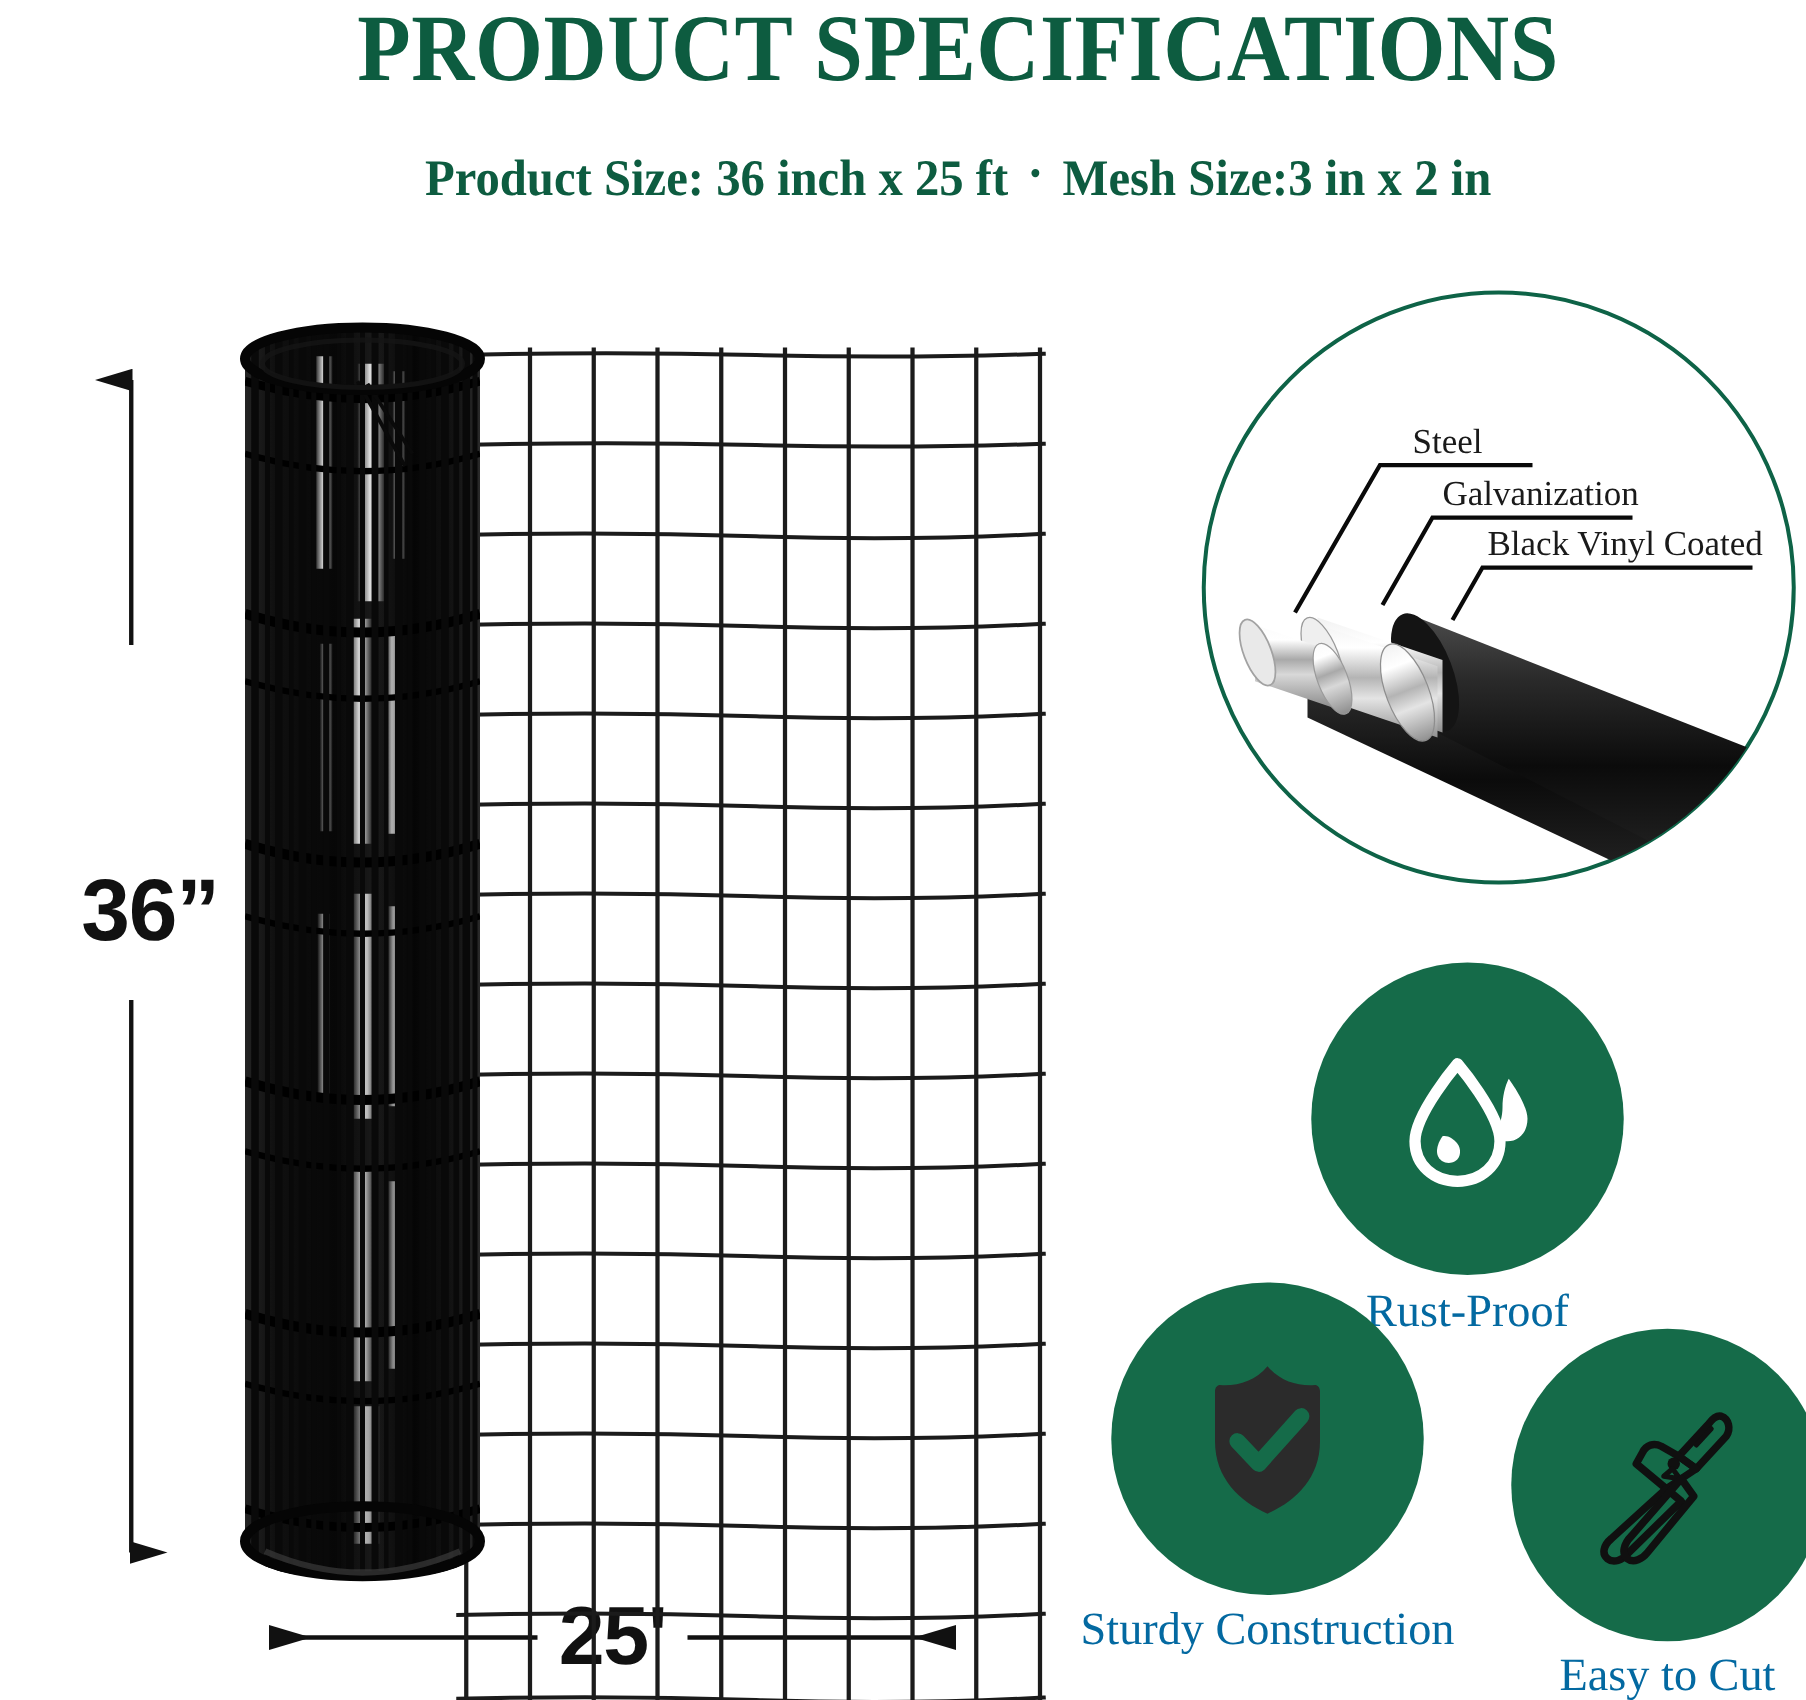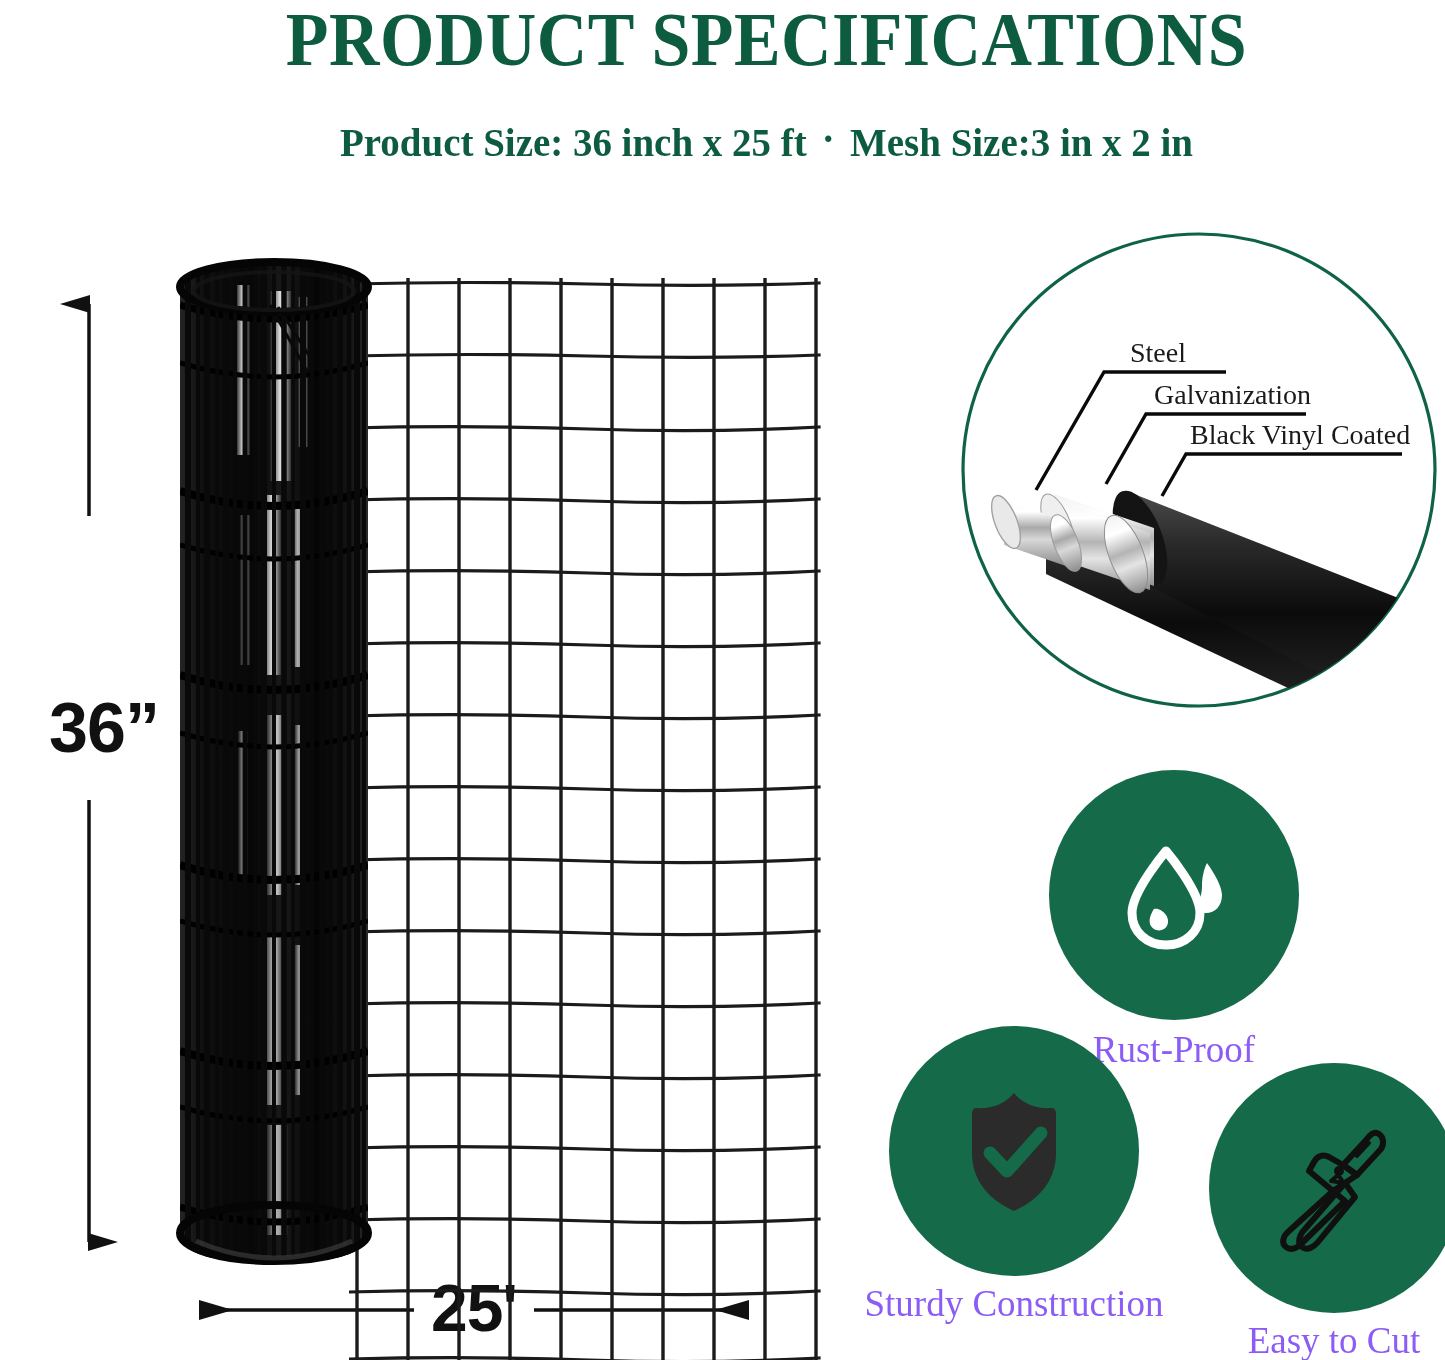--- a/index.html
+++ b/index.html
@@ -57,7 +57,7 @@
   
   #left-panel {
     position: absolute;
-    left: 0;
+    left: 16px;
     top: 200px;
     width: 810px;
     height: 1160px;

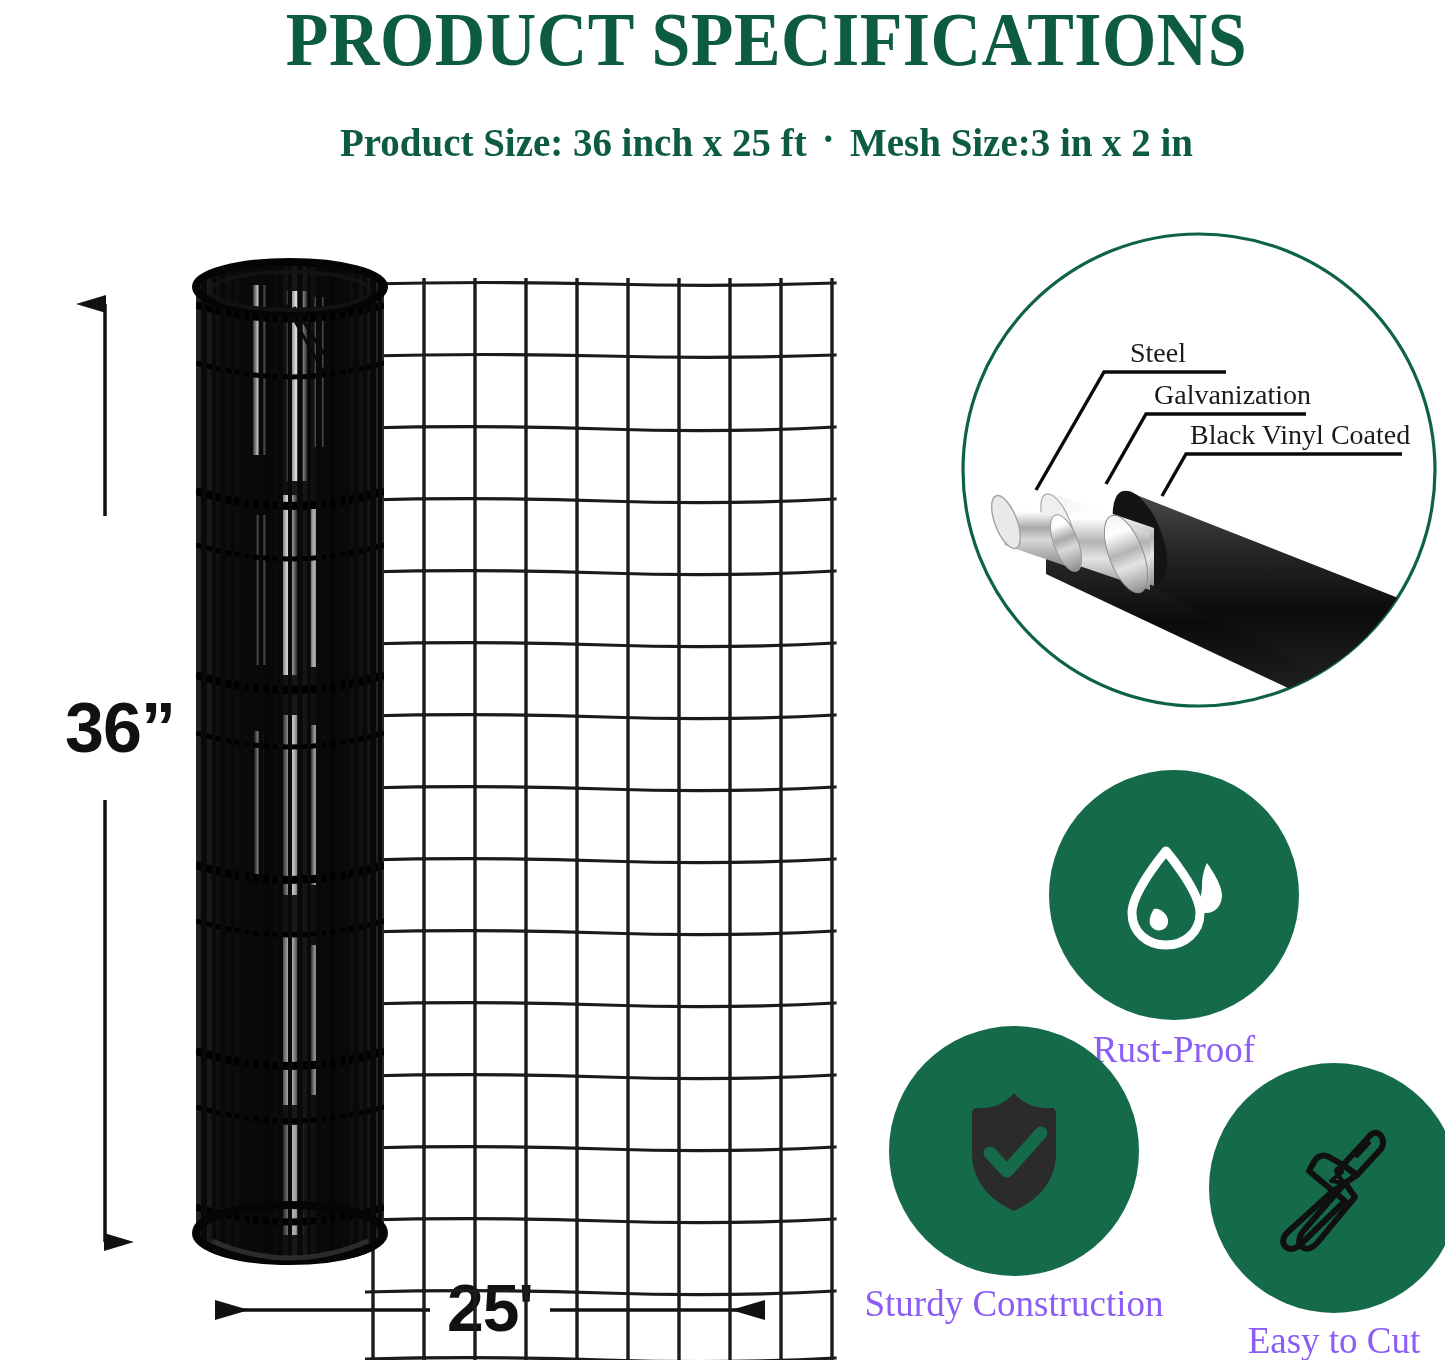--- a/index.html
+++ b/index.html
@@ -131,7 +131,7 @@
     white-space: nowrap;
     font-family: "Liberation Serif", serif;
     font-size: 37px;
-    color: #8b5cf6;
+    color: #0369a1;
     text-align: center;
   }
 

